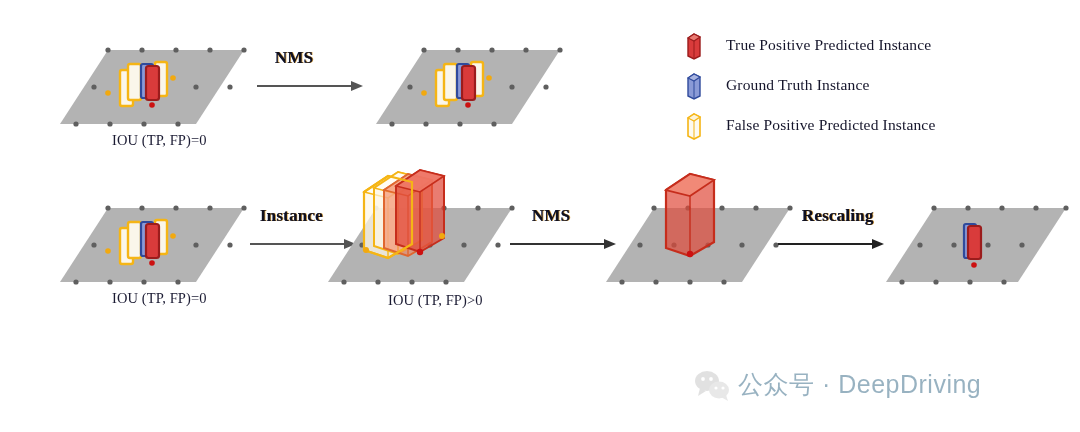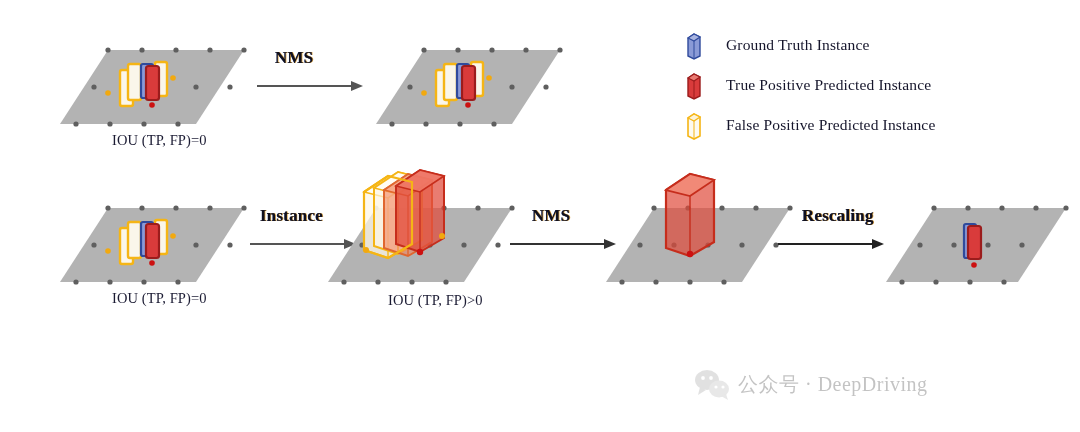--- a/index.html
+++ b/index.html
@@ -192,23 +192,23 @@
     <div class="legend-row">
       <span class="legend-swatch">
         <svg width="16" height="28" viewBox="0 0 16 28">
+          <polygon points="2,6 8,2 14,5 14,24 8,27 2,24" fill="#d93b3b" stroke="#9b1c1c" stroke-width="1.4"></polygon>
+          <polygon points="2,6 8,2 14,5 8,9" fill="#e97a72" stroke="#9b1c1c" stroke-width="1.1"></polygon>
+          <line x1="8" y1="9" x2="8" y2="27" stroke="#9b1c1c" stroke-width="1"></line>
+        </svg>
+      </span>
+      <span class="legend-text">True Positive Predicted Instance</span>
+    </div>
+
+    <div class="legend-row">
+      <span class="legend-swatch">
+        <svg width="16" height="28" viewBox="0 0 16 28">
           <polygon points="2,6 8,2 14,5 14,24 8,27 2,24" fill="#8a9ad6" stroke="#2f4a9c" stroke-width="1.4"></polygon>
           <polygon points="2,6 8,2 14,5 8,9" fill="#a8b4e0" stroke="#2f4a9c" stroke-width="1.1"></polygon>
           <line x1="8" y1="9" x2="8" y2="27" stroke="#2f4a9c" stroke-width="1"></line>
         </svg>
       </span>
       <span class="legend-text">Ground Truth Instance</span>
-    </div>
-
-    <div class="legend-row">
-      <span class="legend-swatch">
-        <svg width="16" height="28" viewBox="0 0 16 28">
-          <polygon points="2,6 8,2 14,5 14,24 8,27 2,24" fill="#d93b3b" stroke="#9b1c1c" stroke-width="1.4"></polygon>
-          <polygon points="2,6 8,2 14,5 8,9" fill="#e97a72" stroke="#9b1c1c" stroke-width="1.1"></polygon>
-          <line x1="8" y1="9" x2="8" y2="27" stroke="#9b1c1c" stroke-width="1"></line>
-        </svg>
-      </span>
-      <span class="legend-text">True Positive Predicted Instance</span>
     </div>
 
     <div class="legend-row">

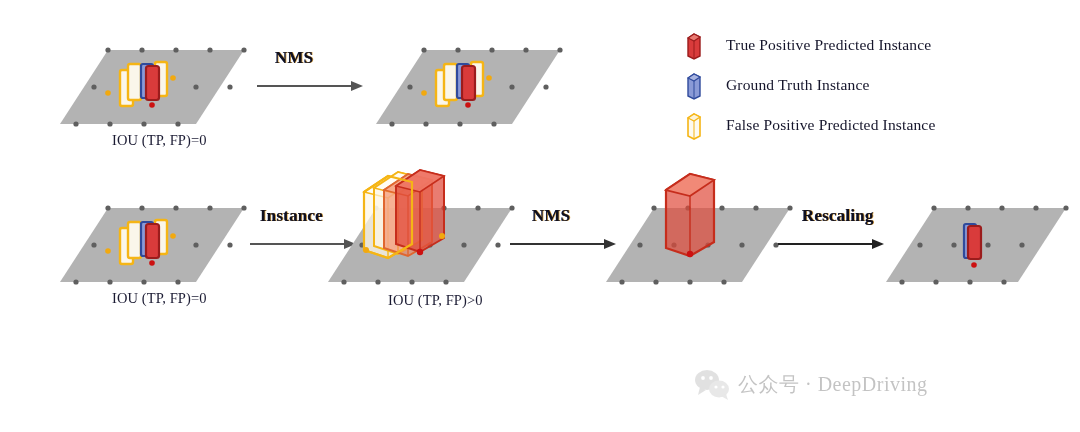--- a/index.html
+++ b/index.html
@@ -85,9 +85,9 @@
   }
   #watermark .wm-logo { width:36px; height:32px; position:relative; margin-right:8px; flex:0 0 auto; }
   #watermark .wm-text {
-    font-family:Liberation Serif, serif;
-    font-size:20px;
-    color:#737373;
+    font-family:Liberation Sans, sans-serif;
+    font-size:25px;
+    color:#0c4a6e;
     white-space:nowrap;
     letter-spacing:.5px;
   }

